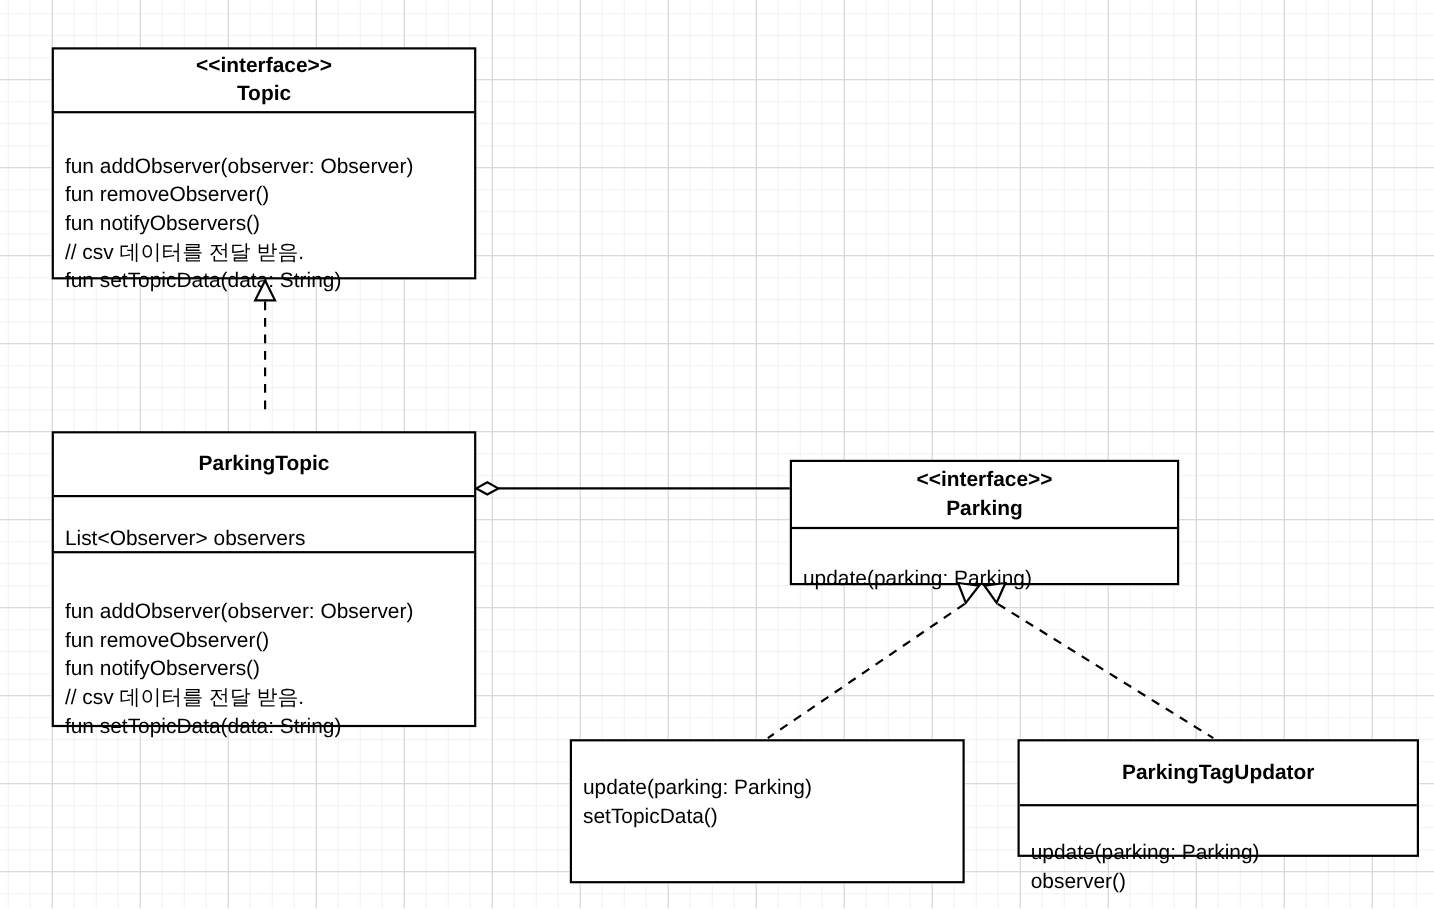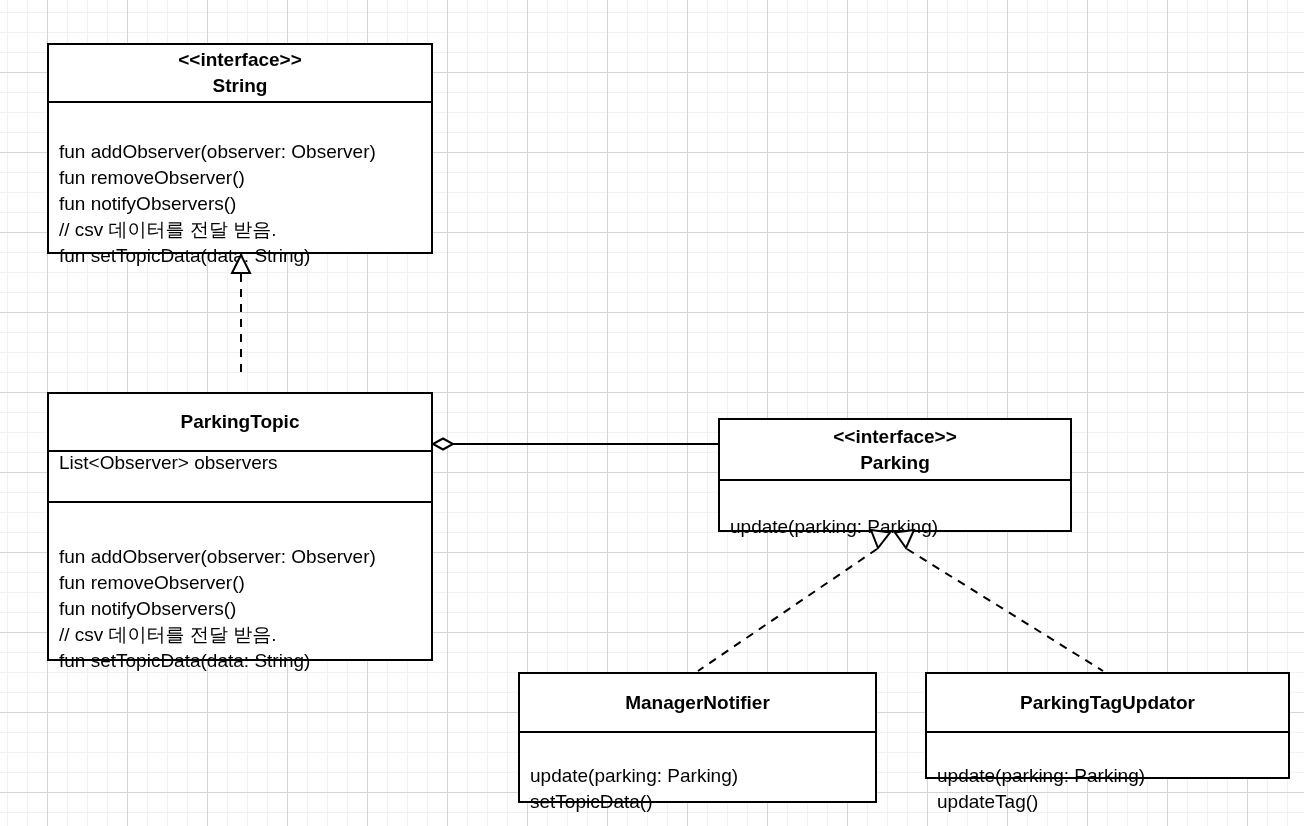--- a/index.html
+++ b/index.html
@@ -137,7 +137,7 @@
   <div class="uml-class box-topic">
     <div class="hdr">
       <div>&lt;&lt;interface&gt;&gt;</div>
-      <div>String</div>
+      <div>Topic</div>
     </div>
     <div class="body">
       <div>fun addObserver(observer: Observer)</div>

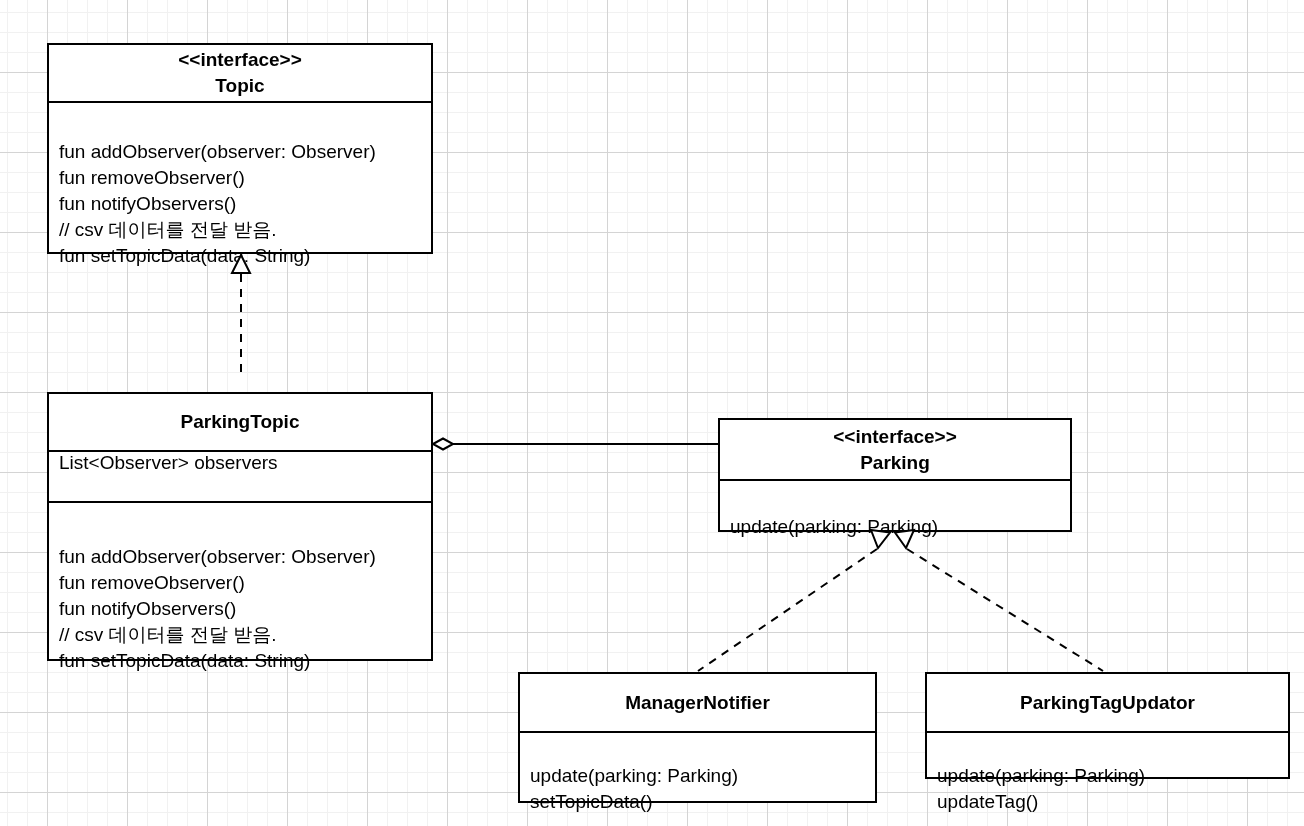--- a/index.html
+++ b/index.html
@@ -71,7 +71,7 @@
     box-sizing: border-box;
     border-bottom: 2px solid #000000;
     display: flex;
-    align-items: flex-start;
+    align-items: flex-end;
     padding-left: 10px;
     font-size: 19px;
     white-space: nowrap;

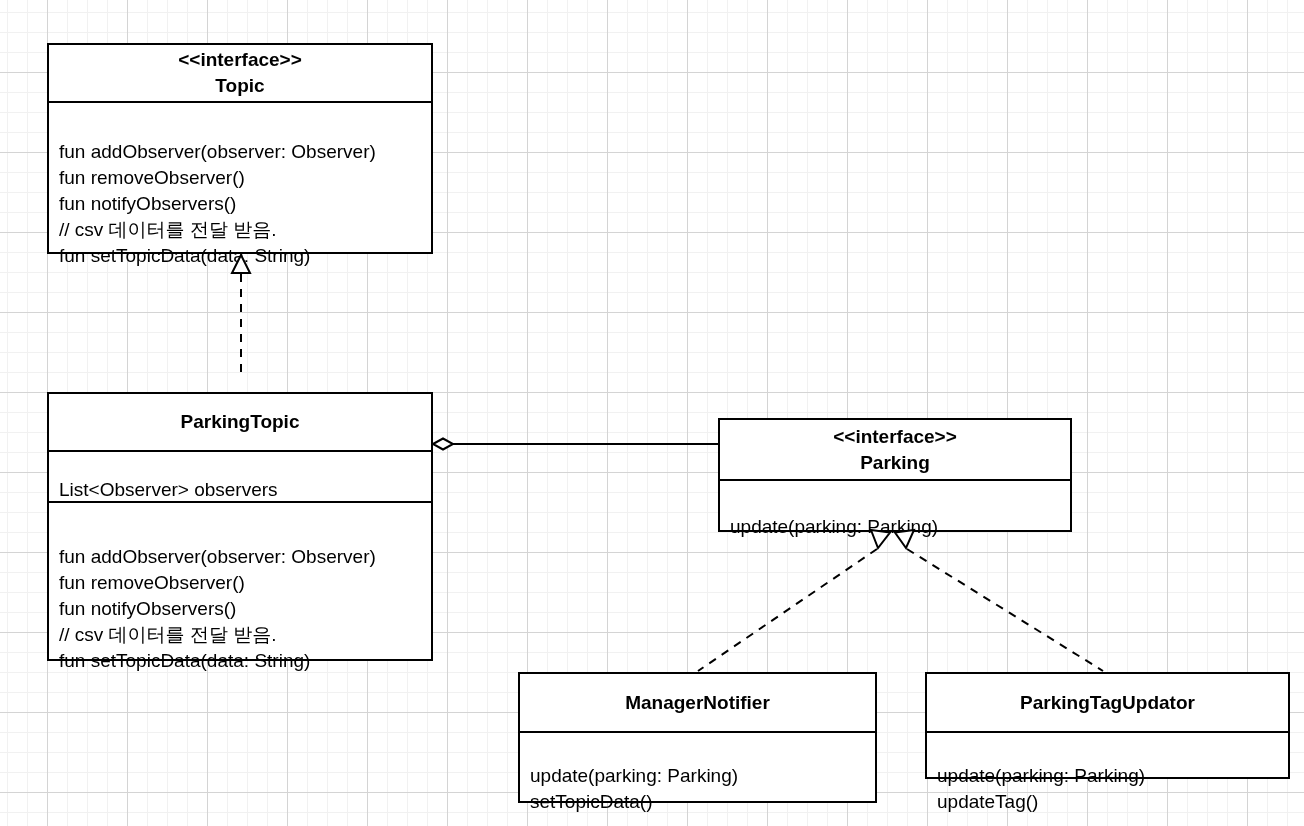--- a/index.html
+++ b/index.html
@@ -175,9 +175,6 @@
   </div>
 
   <div class="uml-class box-managernotifier">
-    <div class="hdr">
-      <div>ManagerNotifier</div>
-    </div>
     <div class="body">
       <div>update(parking: Parking)</div>
       <div>setTopicData()</div>

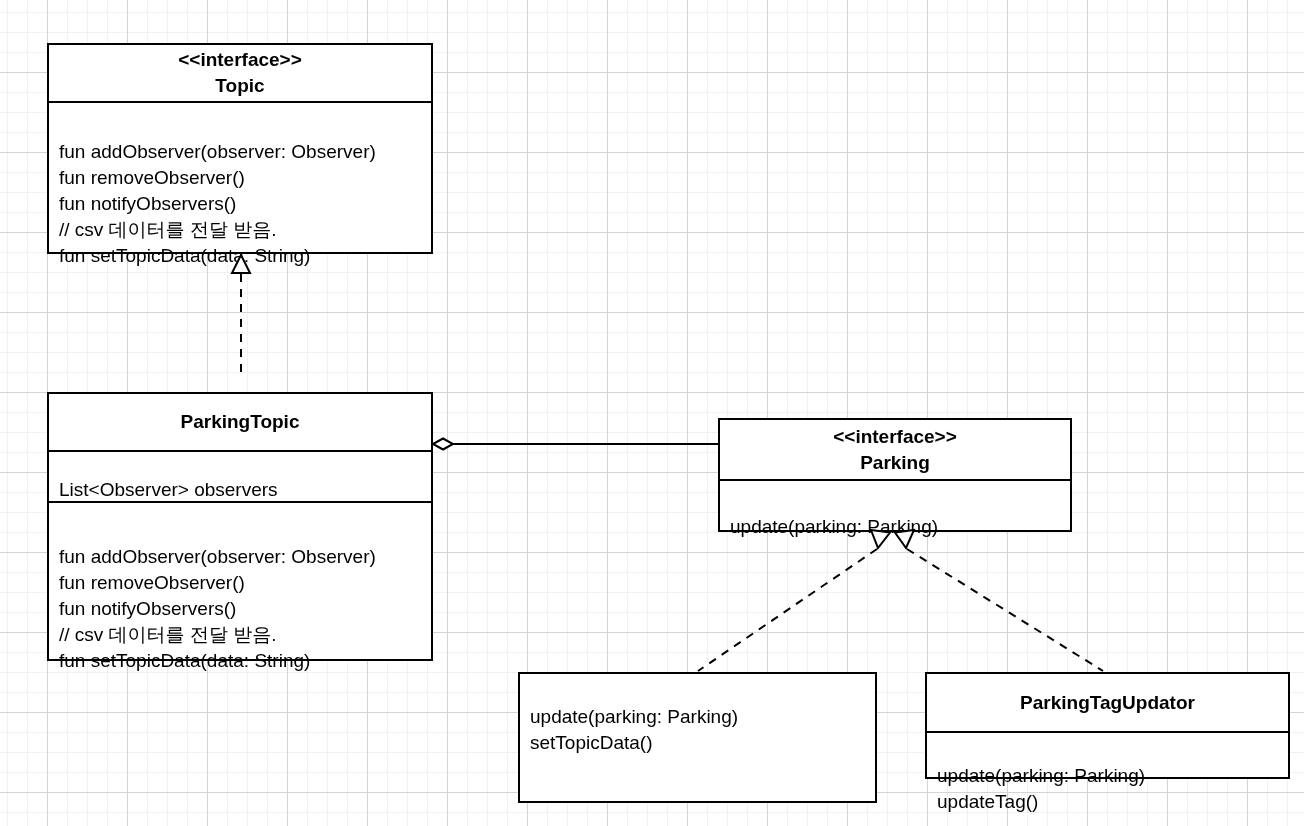--- a/index.html
+++ b/index.html
@@ -187,7 +187,7 @@
     </div>
     <div class="body">
       <div>update(parking: Parking)</div>
-      <div>updateTag()</div>
+      <div>observer()</div>
     </div>
   </div>
 

